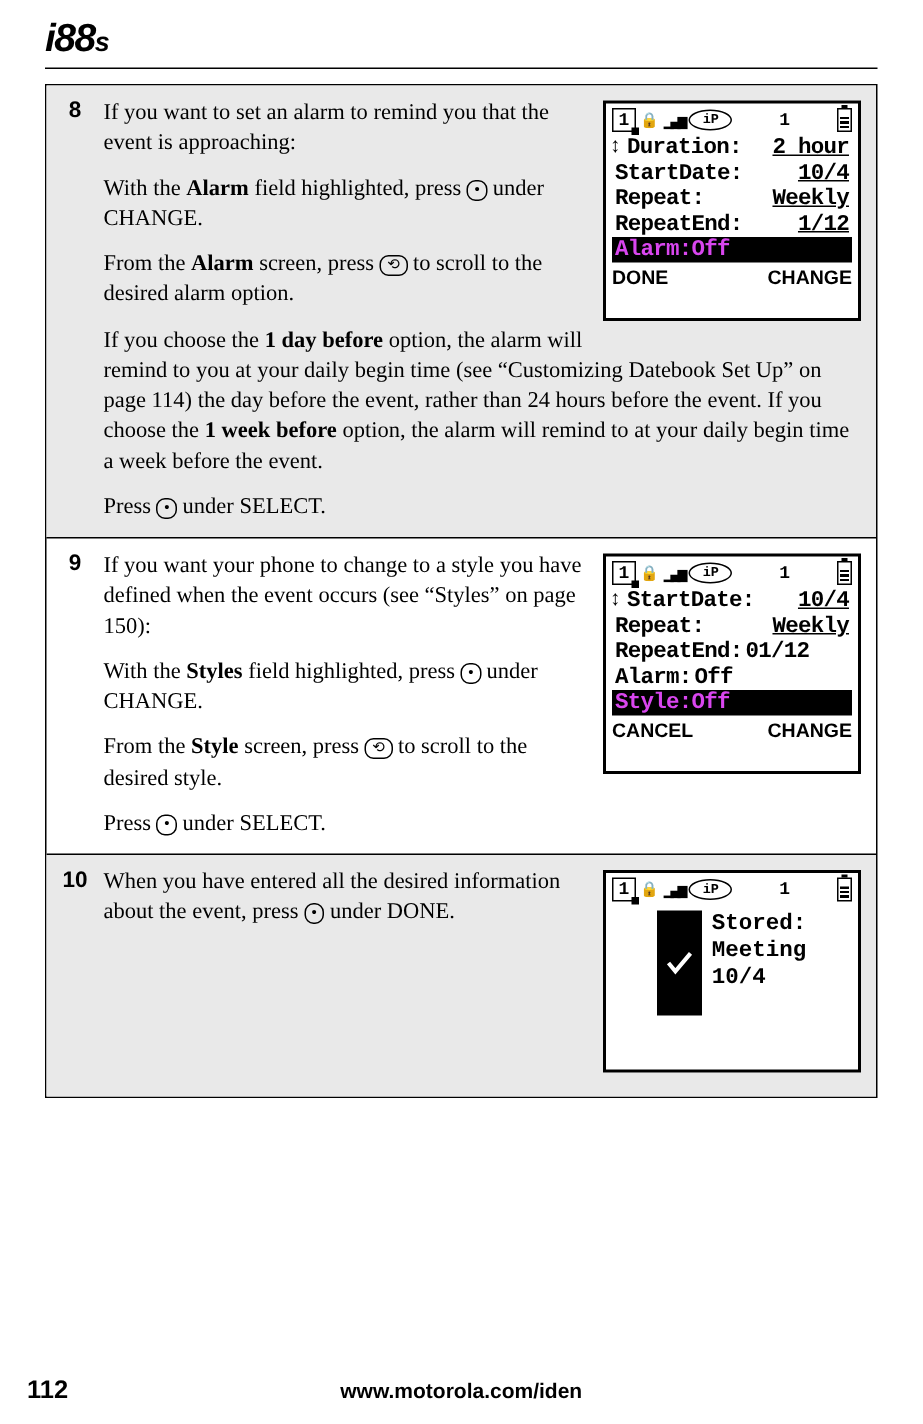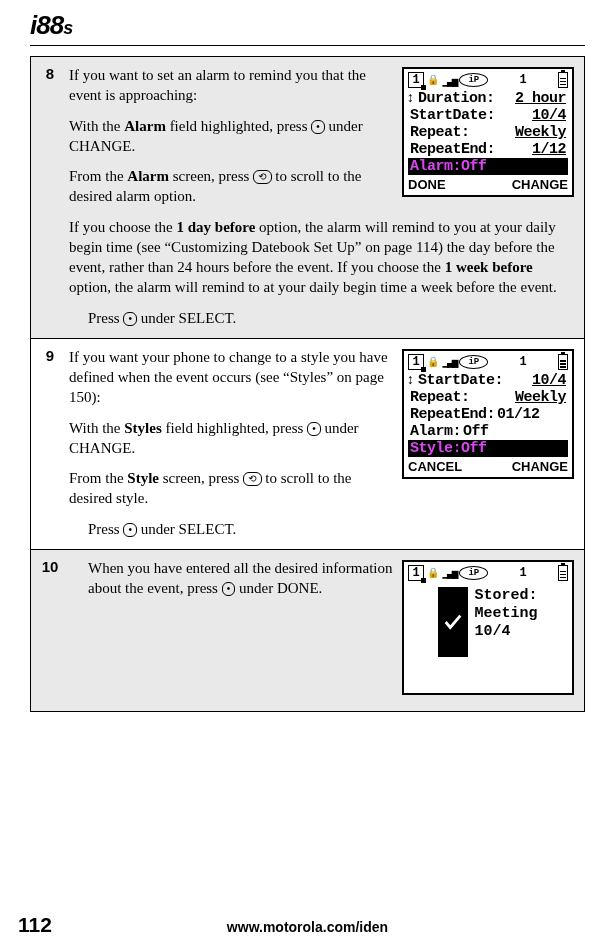--- a/index.html
+++ b/index.html
@@ -123,7 +123,7 @@
       display: flex; justify-content: space-between;
       font-family: Arial, sans-serif; font-weight: bold;
       font-size: 13px; letter-spacing: 0;
-      padding: 2px 4px 3px 4px;
+      padding: 2px 4px 20px 4px;
     }
     .phone-screen.stored .phone-body {
       display: flex; align-items: flex-start;

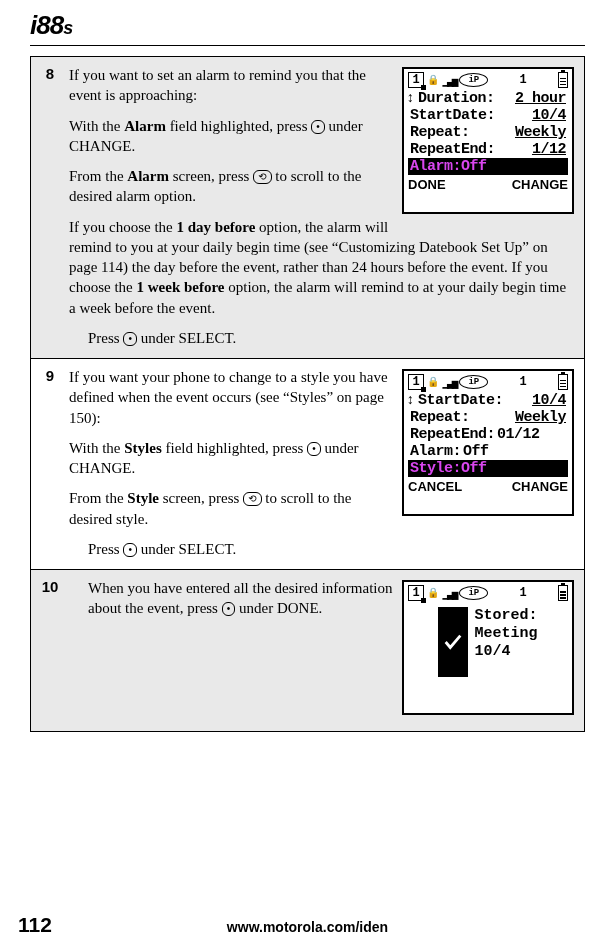--- a/index.html
+++ b/index.html
@@ -37,7 +37,7 @@
     .step-body { flex: 1; padding: 8px 10px 10px 0; position: relative; }
     .step-text { line-height: 1.35; }
     .step-text p { margin-bottom: 10px; }
-    .step-text p:last-child { margin-bottom: 0; margin-left: 19px; }
+    .step-text p:last-child { margin-bottom: 0; }
     .b { font-weight: bold; }
     .key {
       display: inline-block;

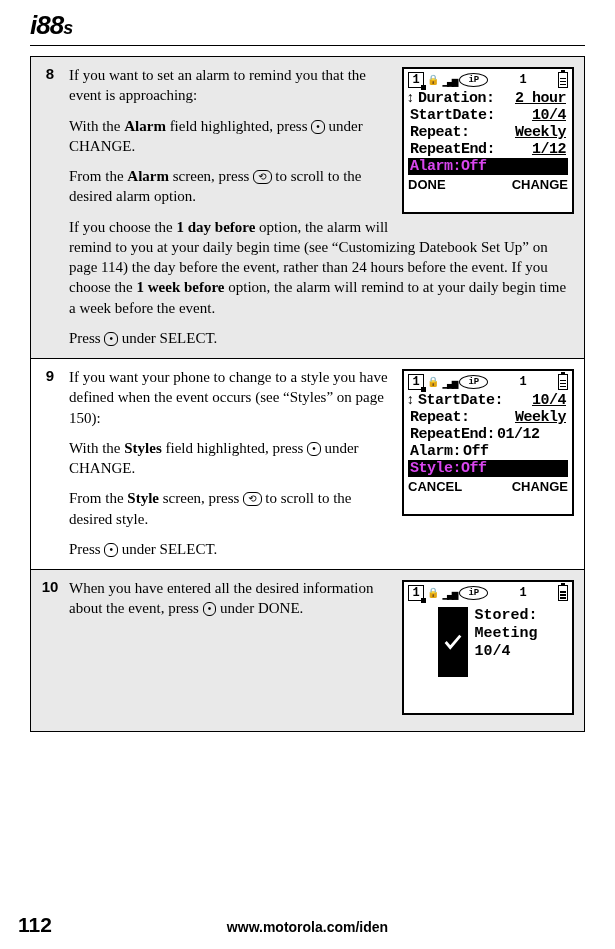--- a/index.html
+++ b/index.html
@@ -147,7 +147,7 @@
     .page-num {
       position: absolute; bottom: 12px; left: 18px;
       font-family: Arial, sans-serif; font-weight: bold;
-      font-size: 21px;
+      font-size: 17px;
     }
     .onenum { font-size: 12px; font-weight: bold; }
     .lock-ico { font-size: 10px; }

